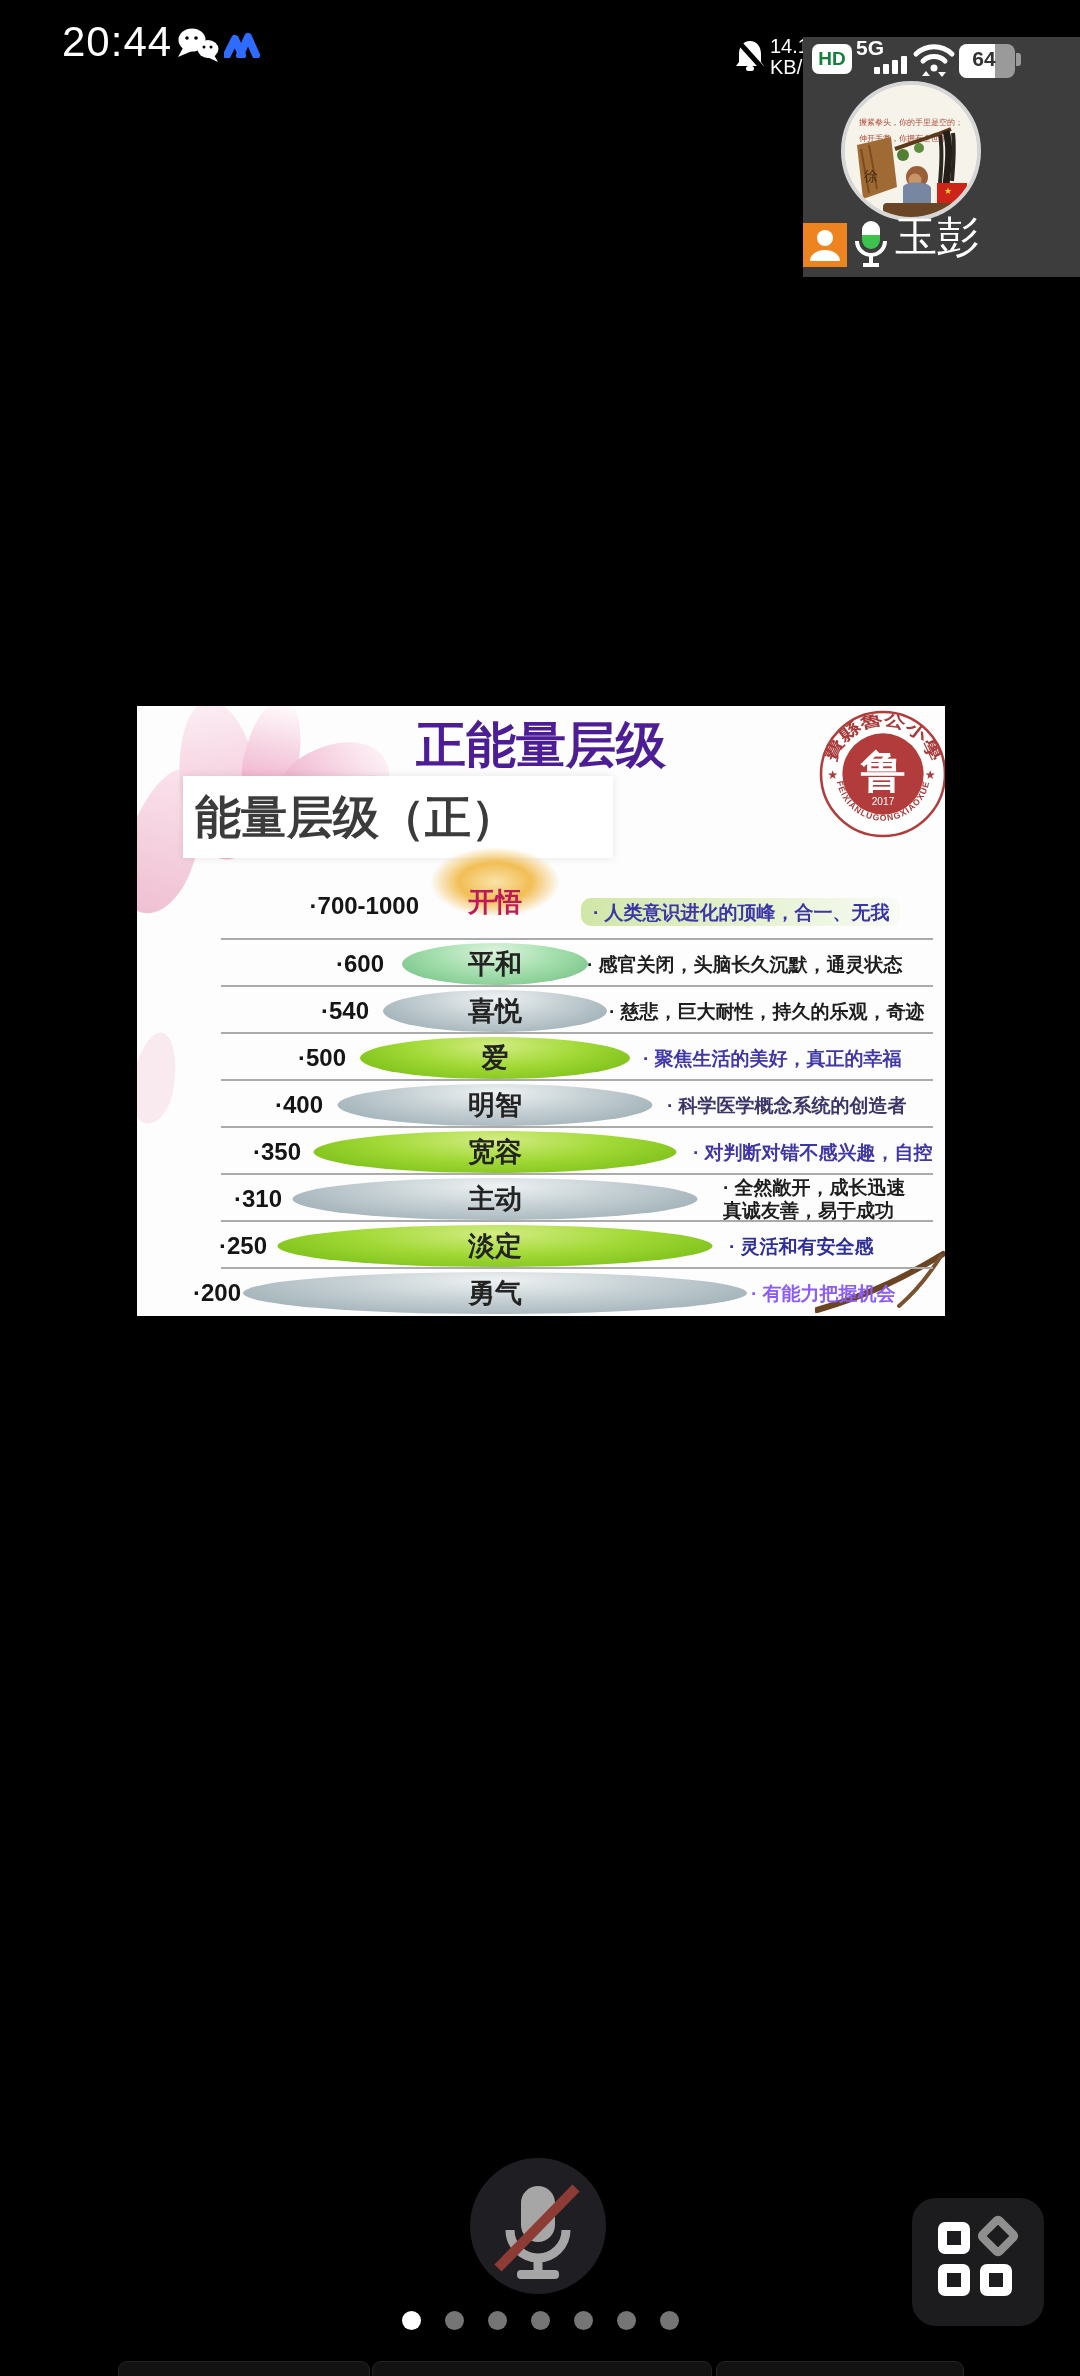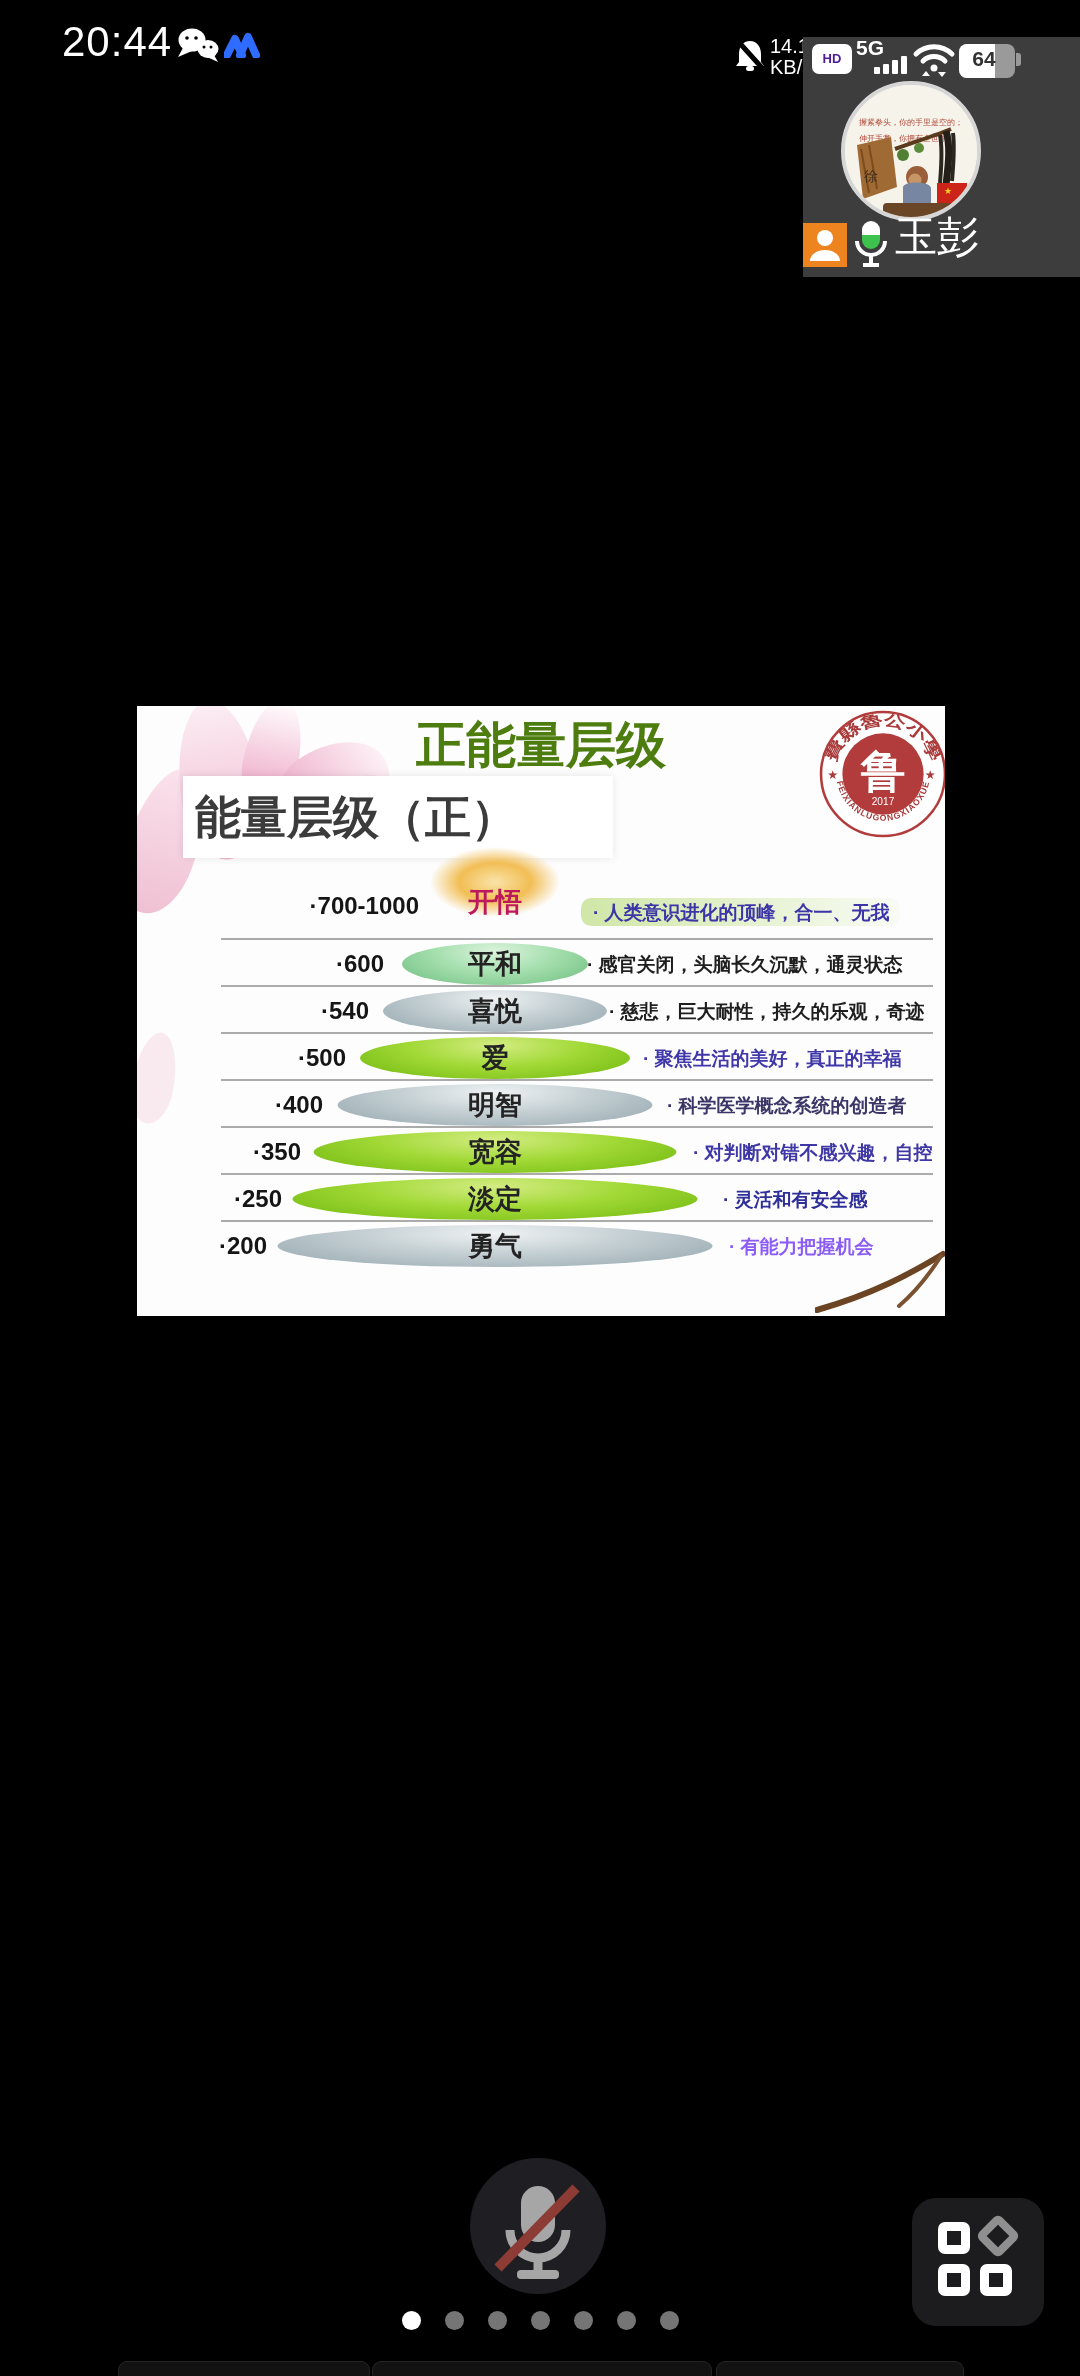--- a/index.html
+++ b/index.html
@@ -20,7 +20,7 @@
   .pip-name{position:absolute;left:92px;bottom:12px;color:#fff;font-size:42px;}
 
   .hd-badge{left:812px;top:44px;width:40px;height:30px;background:#fff;border-radius:7px;
-            color:#4c1d95;font-size:13px;font-weight:bold;text-align:center;line-height:30px;}
+            color:#15803d;font-size:19px;font-weight:bold;text-align:center;line-height:30px;}
   .net-type{left:856px;top:36px;color:#fff;font-size:21px;font-weight:bold;}
   .sig-bars{left:874px;top:56px;display:flex;align-items:flex-end;gap:3px;}
   .sig-bars i{display:block;width:6px;background:#fff;border-radius:1px;}

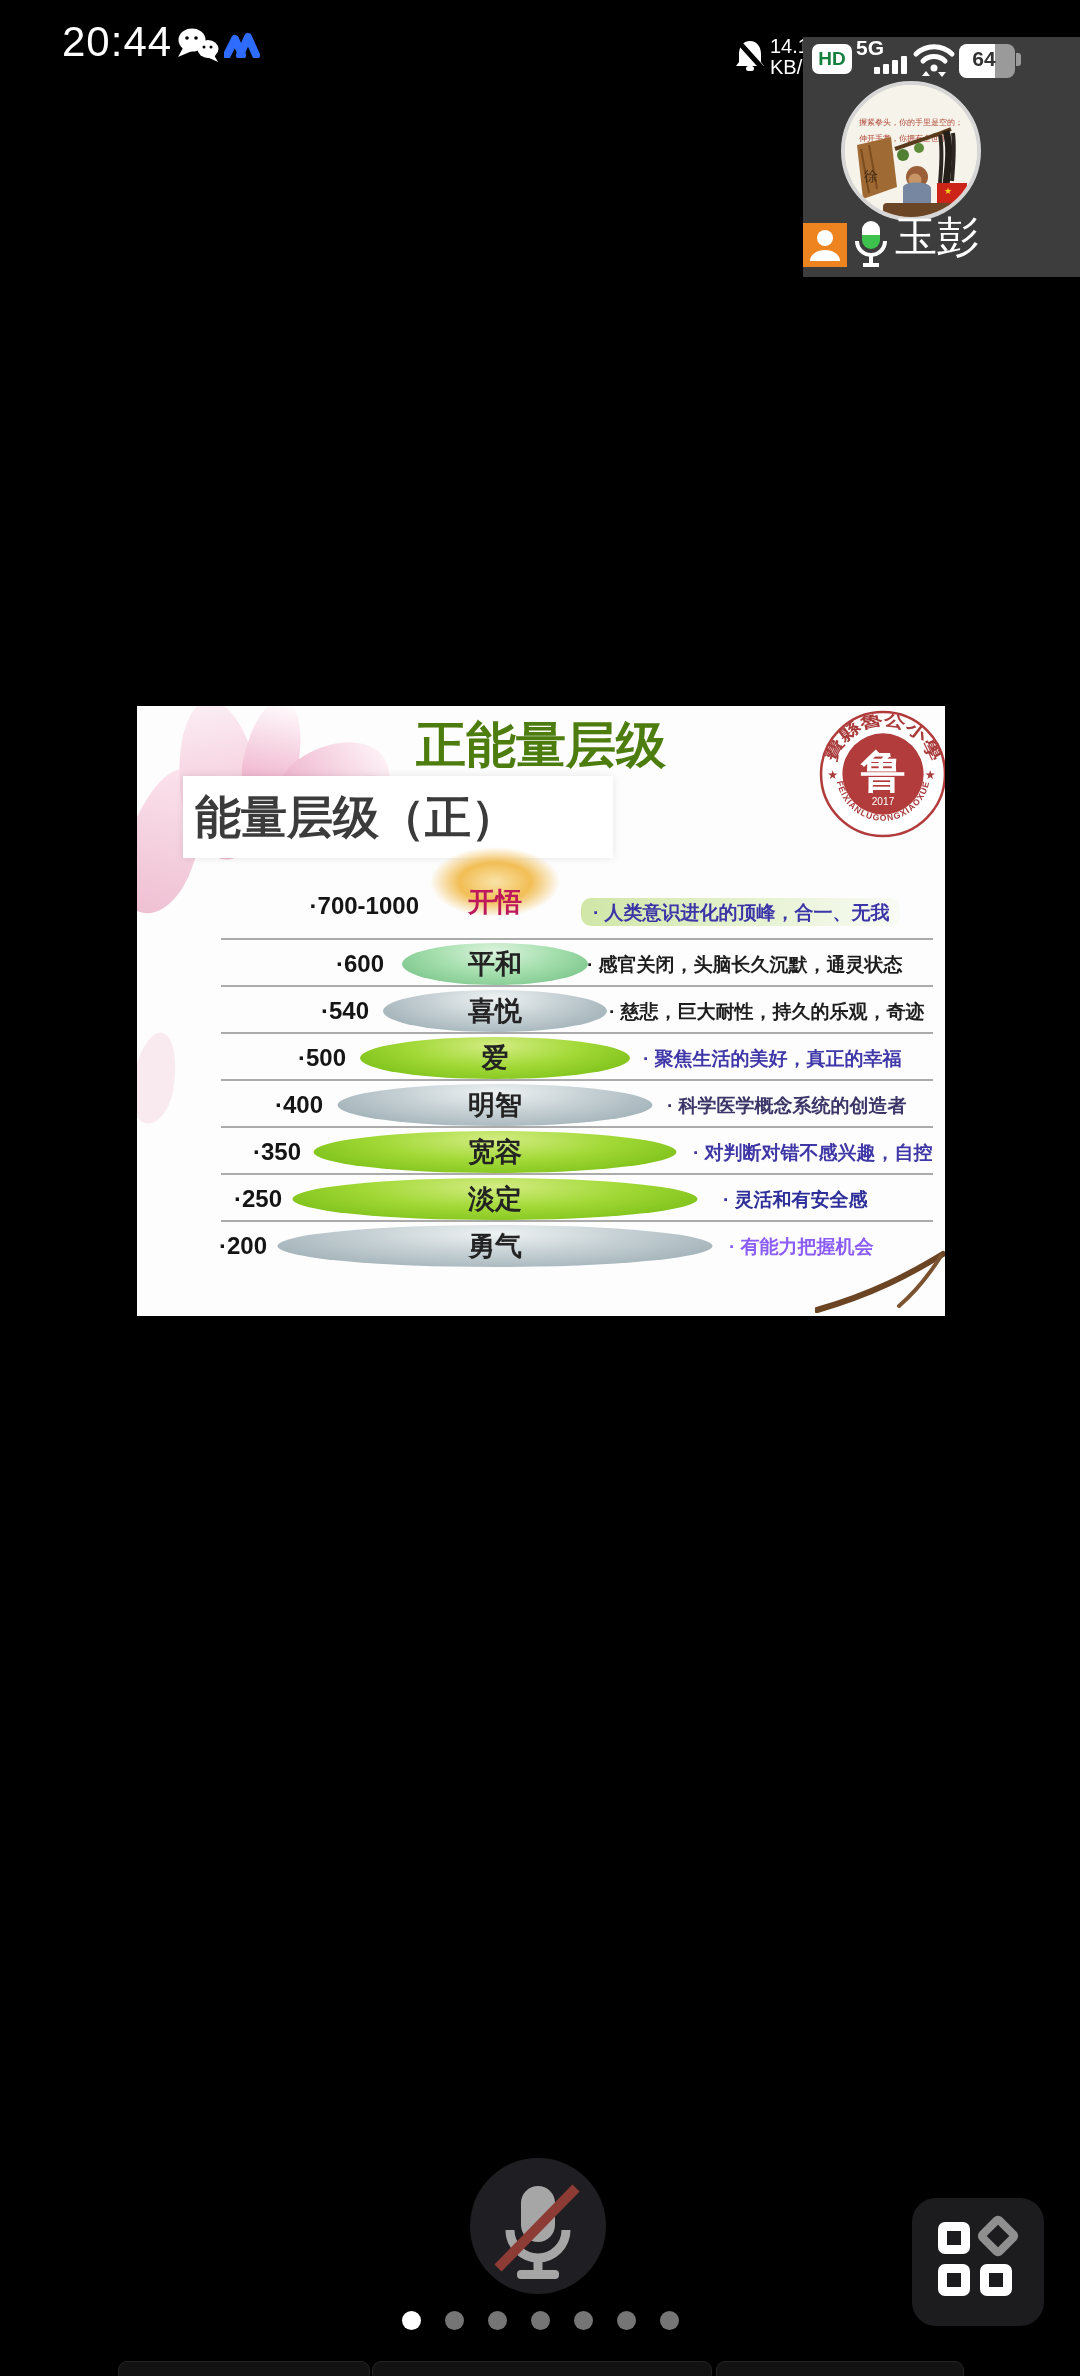--- a/index.html
+++ b/index.html
@@ -33,7 +33,7 @@
   
   .slide{position:absolute;left:137px;top:706px;width:808px;height:610px;background:#fdfdfd;overflow:hidden;}
   .petal{position:absolute;border-radius:50% 50% 50% 50% / 60% 60% 40% 40%;}
-  .slide-title{position:absolute;left:0;right:0;top:6px;text-align:center;color:#4d7c0f;
+  .slide-title{position:absolute;left:0;right:0;top:6px;text-align:center;color:#4c1d95;
                font-size:50px;font-weight:bold;font-family:"DejaVu Serif",serif;z-index:3;}
   .subtitle-panel{position:absolute;left:46px;top:70px;width:430px;height:82px;background:#fff;
                   box-shadow:0 0 8px rgba(0,0,0,.10);z-index:2;}

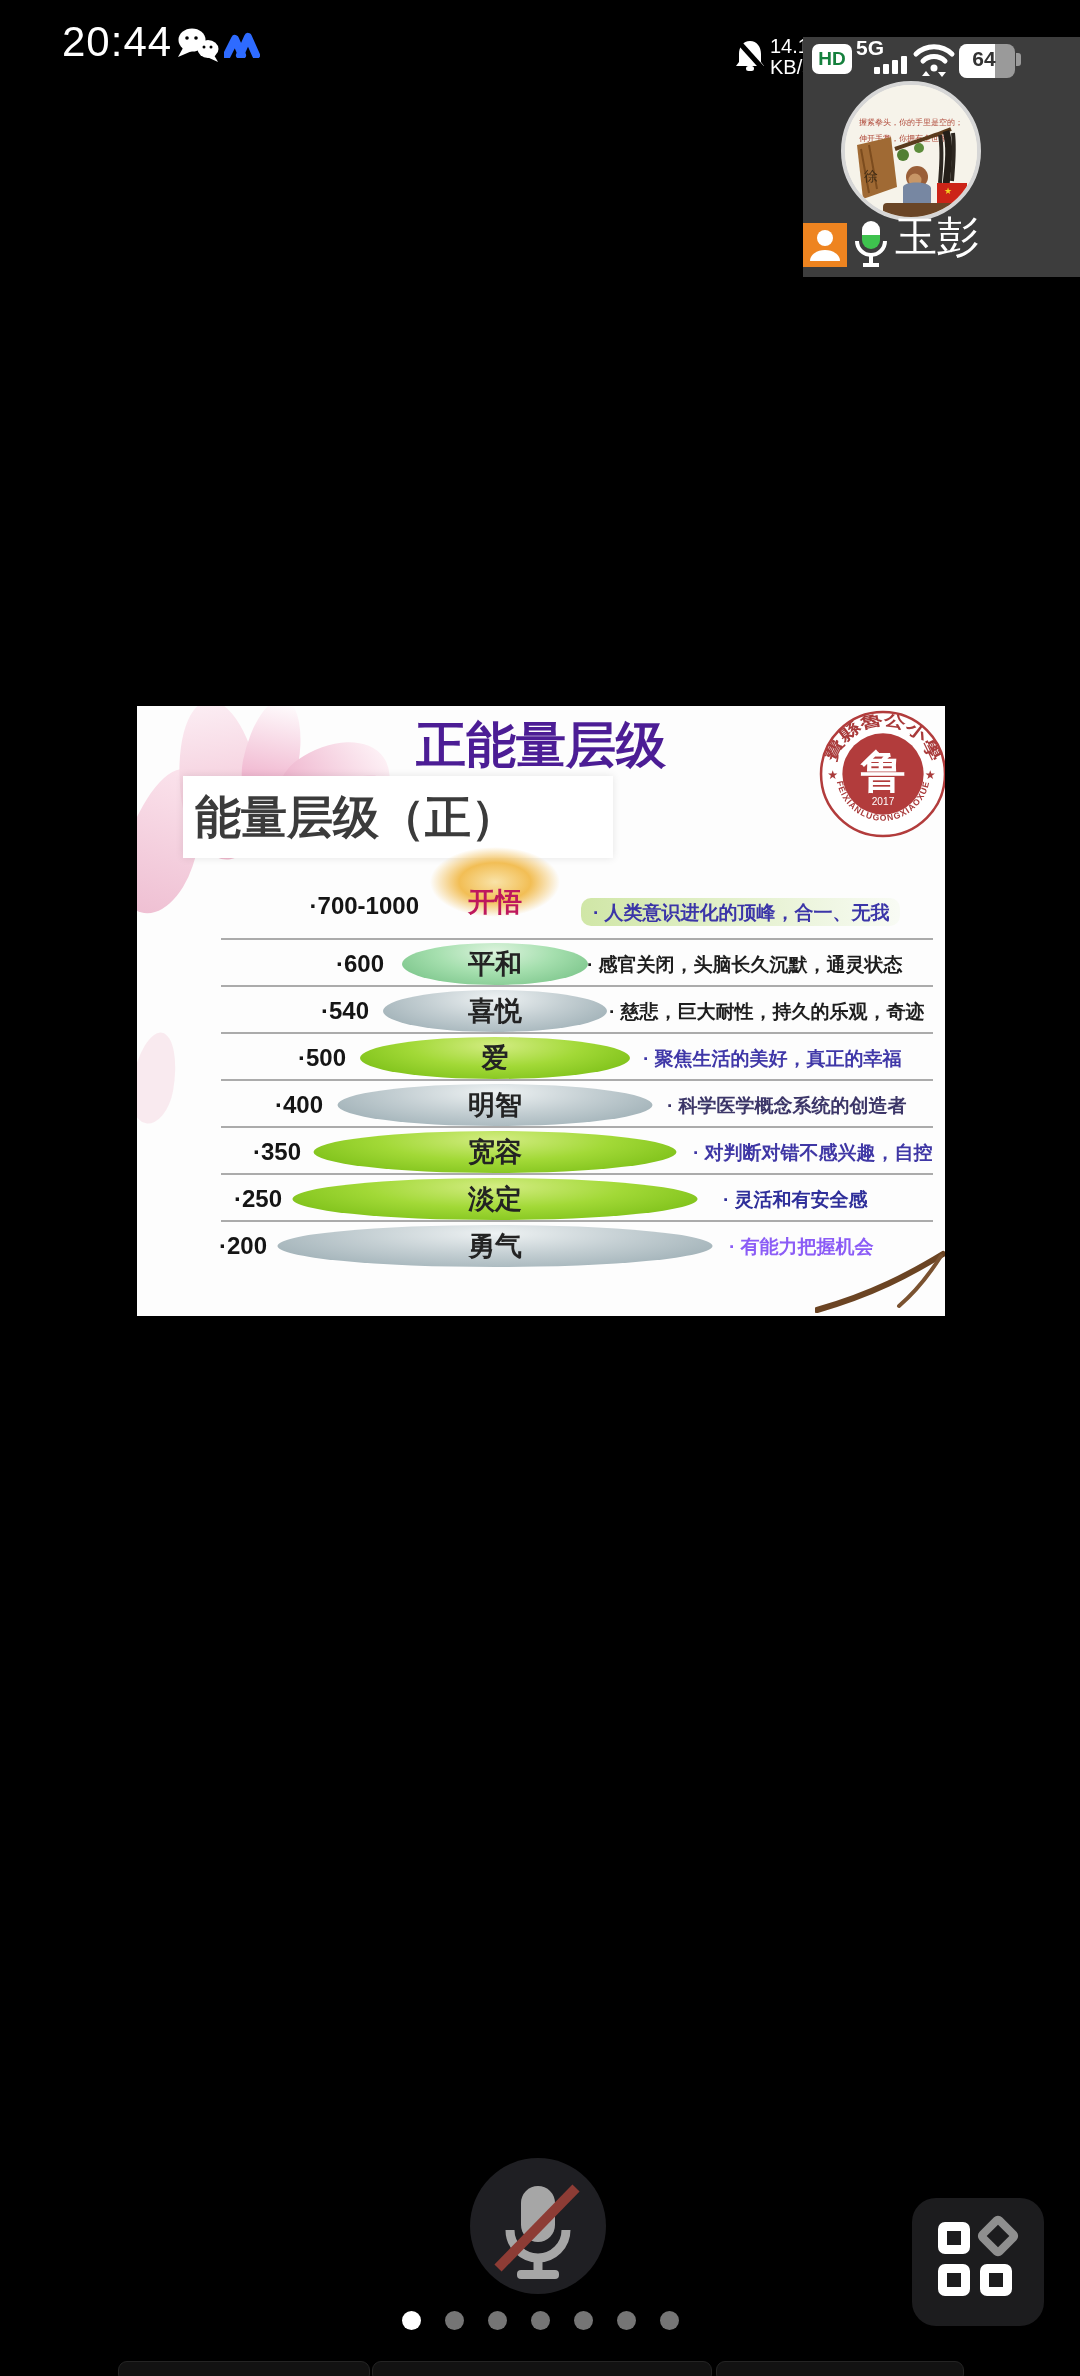--- a/index.html
+++ b/index.html
@@ -273,6 +273,13 @@
         <span class="lvl-note" style="color: rgb(63, 55, 165);">· 对判断对错不感兴趣，自控</span>
       </div>
       <div class="level-row">
+        <span class="lvl-value">·310</span>
+        <div class="tier silver"></div>
+        <span class="lvl-label">主动</span>
+        <span class="lvl-note" style="color: rgb(30, 30, 30);">· 全然敞开，成长迅速
+真诚友善，易于成功</span>
+      </div>
+      <div class="level-row">
         <span class="lvl-value">·250</span>
         <div class="tier green"></div>
         <span class="lvl-label">淡定</span>

